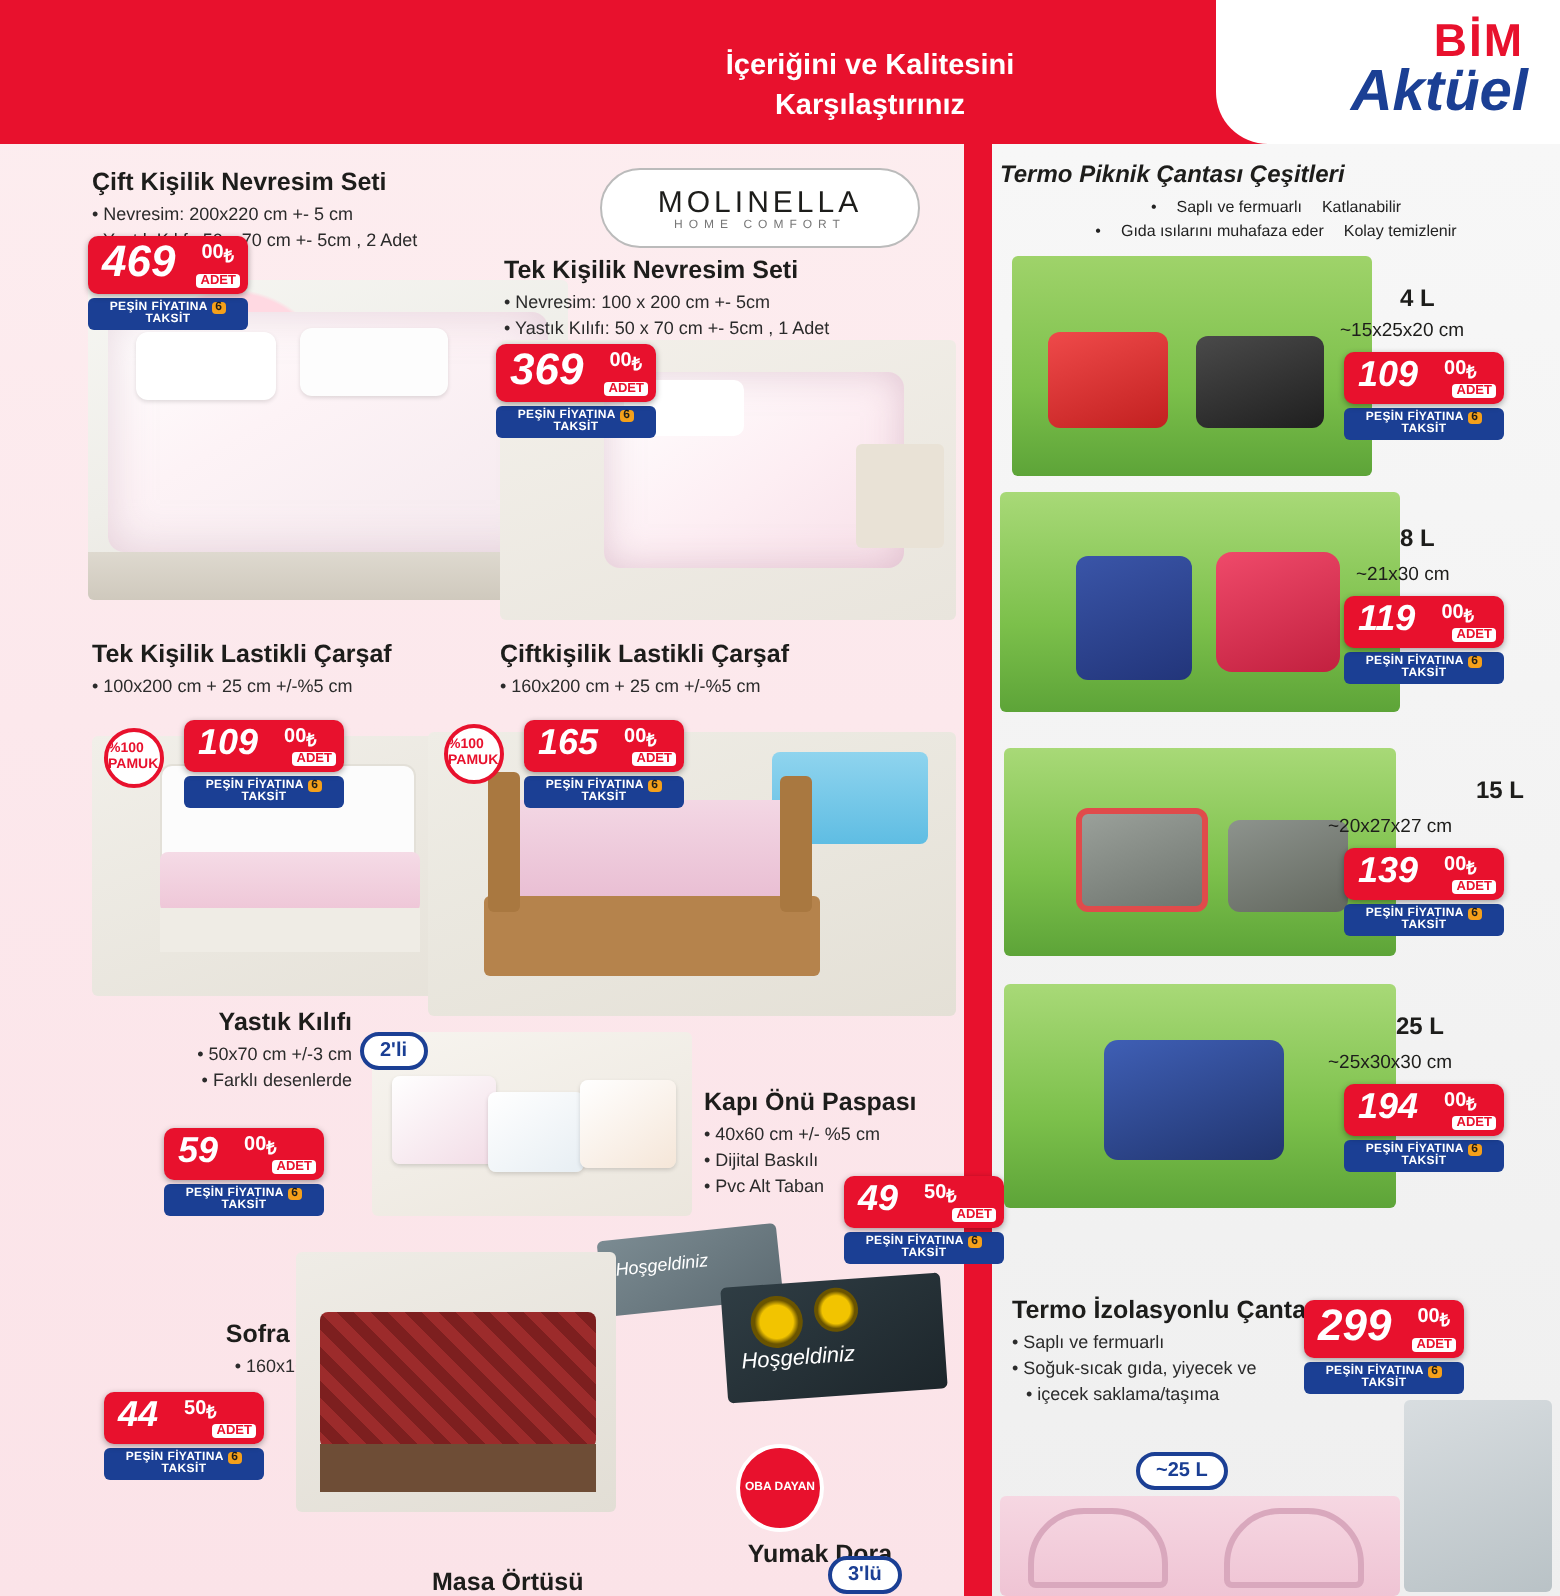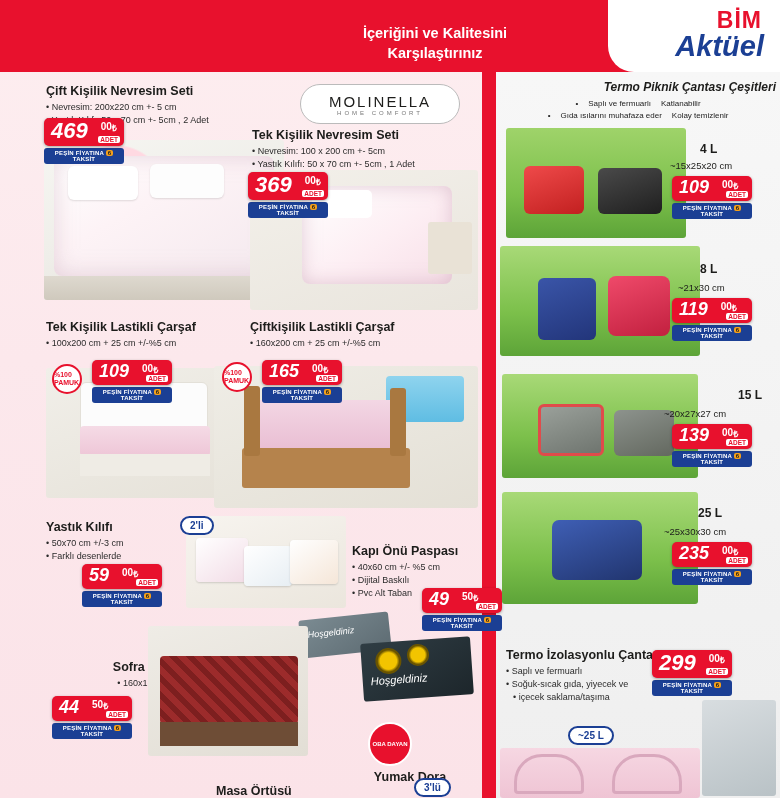--- a/index.html
+++ b/index.html
@@ -68,7 +68,7 @@
     font-size:10px; font-weight:bold; border-radius:12px; padding:2px 8px; }
 
   
-  .rc-title { text-align:right; font-size:12px; font-weight:bold; color:#1d1d1b;
+  .rc-title { text-align:left; font-size:12px; font-weight:bold; color:#1d1d1b;
     font-style:italic; }
   .rc-sub { text-align:center; font-size:8px; color:#222; line-height:1.5; }
   .rc-sub div::before { content:"• "; }

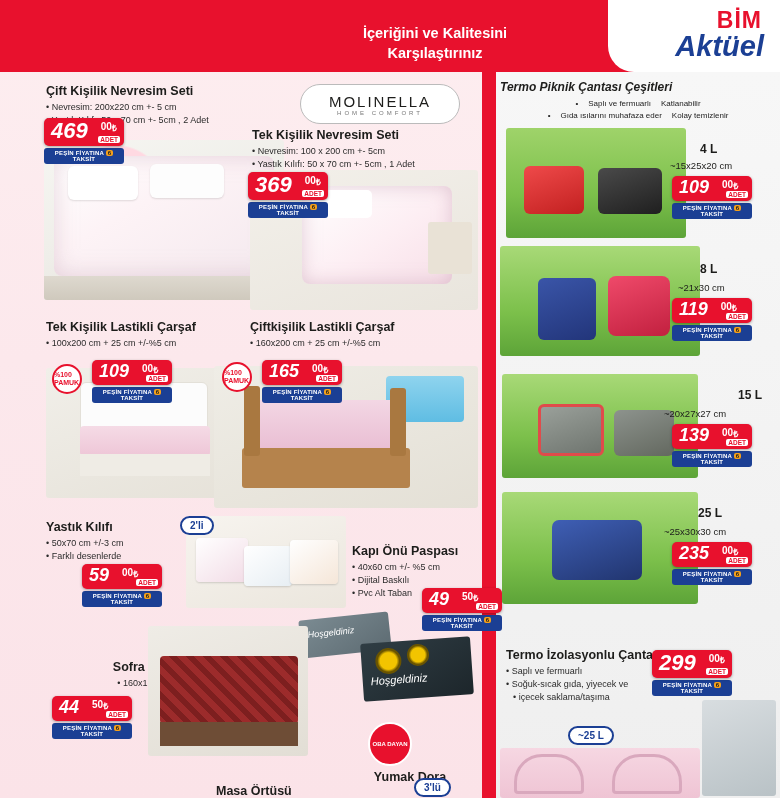--- a/index.html
+++ b/index.html
@@ -234,7 +234,7 @@
     </div>
   </div>
 
-  <div style="position:absolute;left:46px;top:520px;width:130px;">
+  <div style="position:absolute;left:46px;top:504px;width:130px;text-align:right;">
     <div class="ttl">Yastık Kılıfı</div>
     <div class="spec" style="margin-top:3px;">
       <div>50x70 cm +/-3 cm</div>

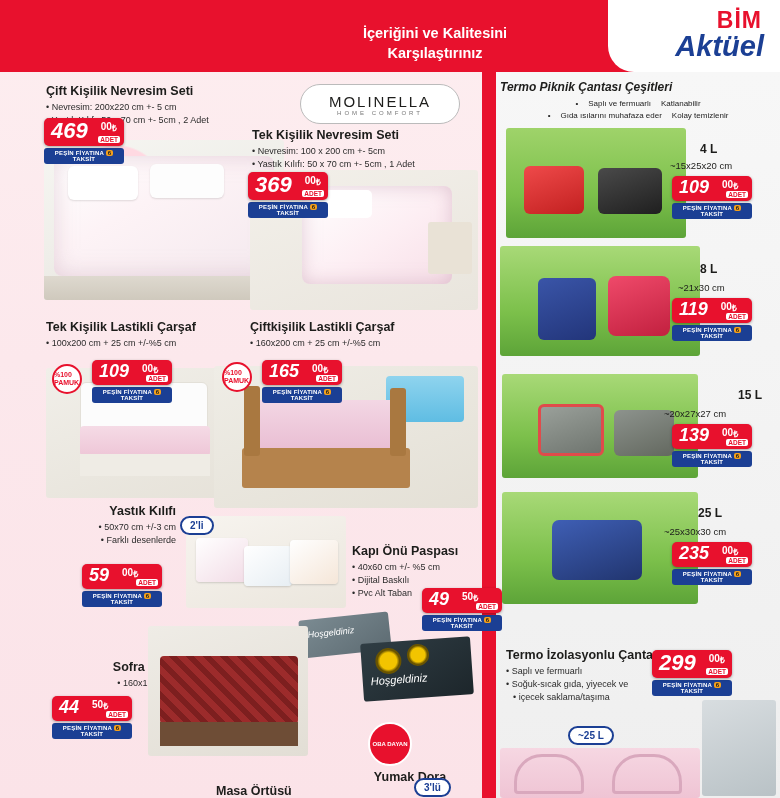--- a/index.html
+++ b/index.html
@@ -413,7 +413,7 @@
   <div class="dim" style="left:664px;top:526px;">~25x30x30 cm</div>
   <div class="tag small" style="left:672px;top:542px;">
     <div class="box">
-      <span class="main">235</span><span class="cents">00</span><span class="tl">₺</span>
+      <span class="main">194</span><span class="cents">00</span><span class="tl">₺</span>
       <span class="unit">ADET</span>
     </div>
     <div class="taksit">

